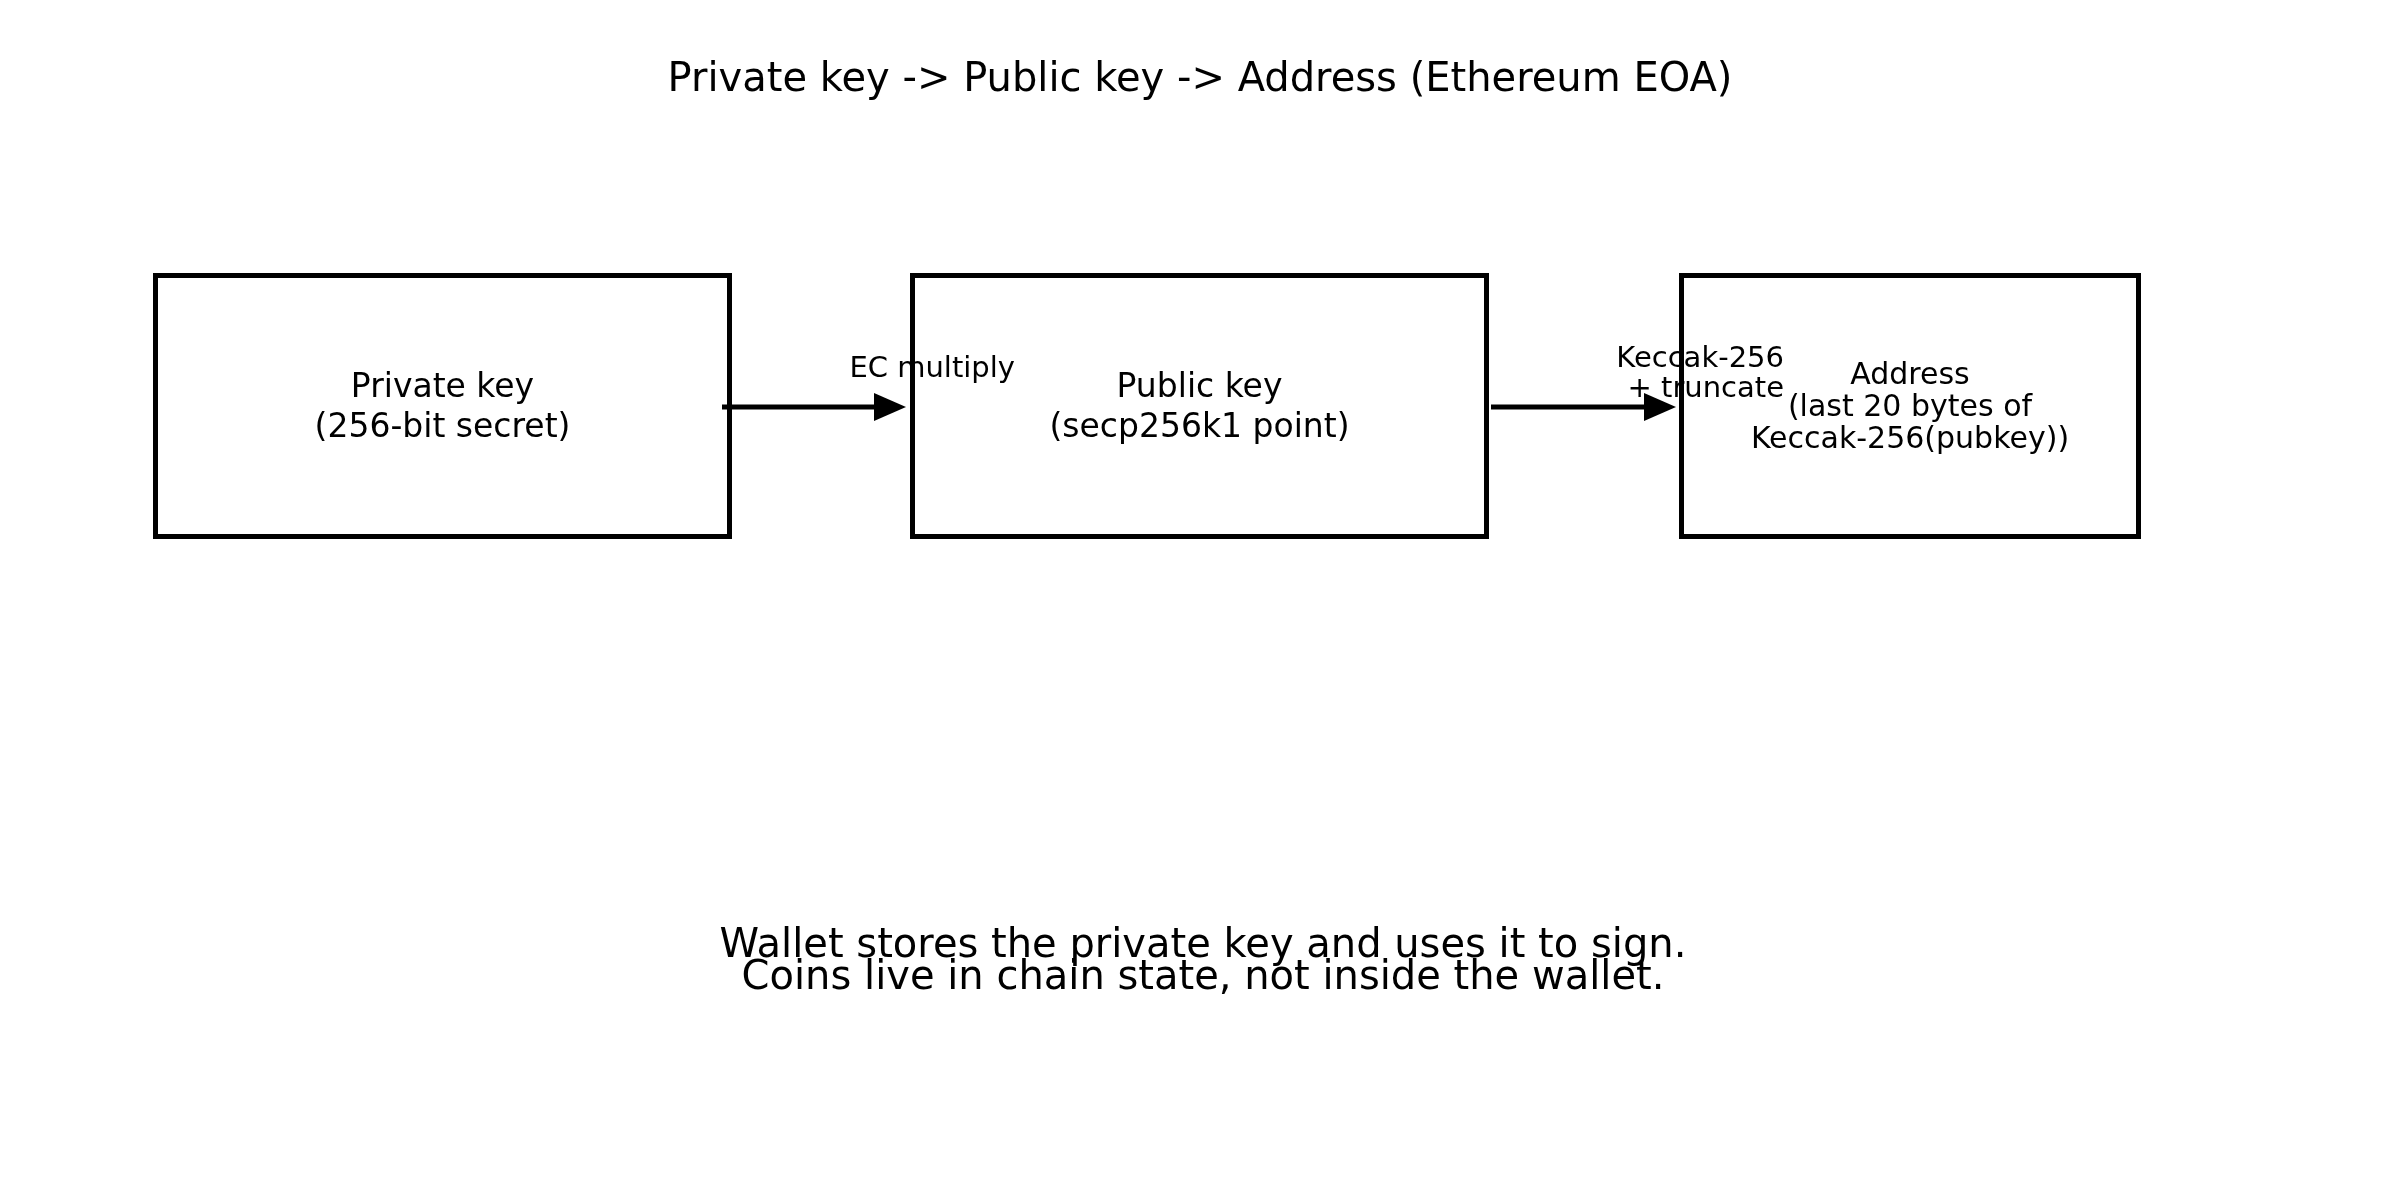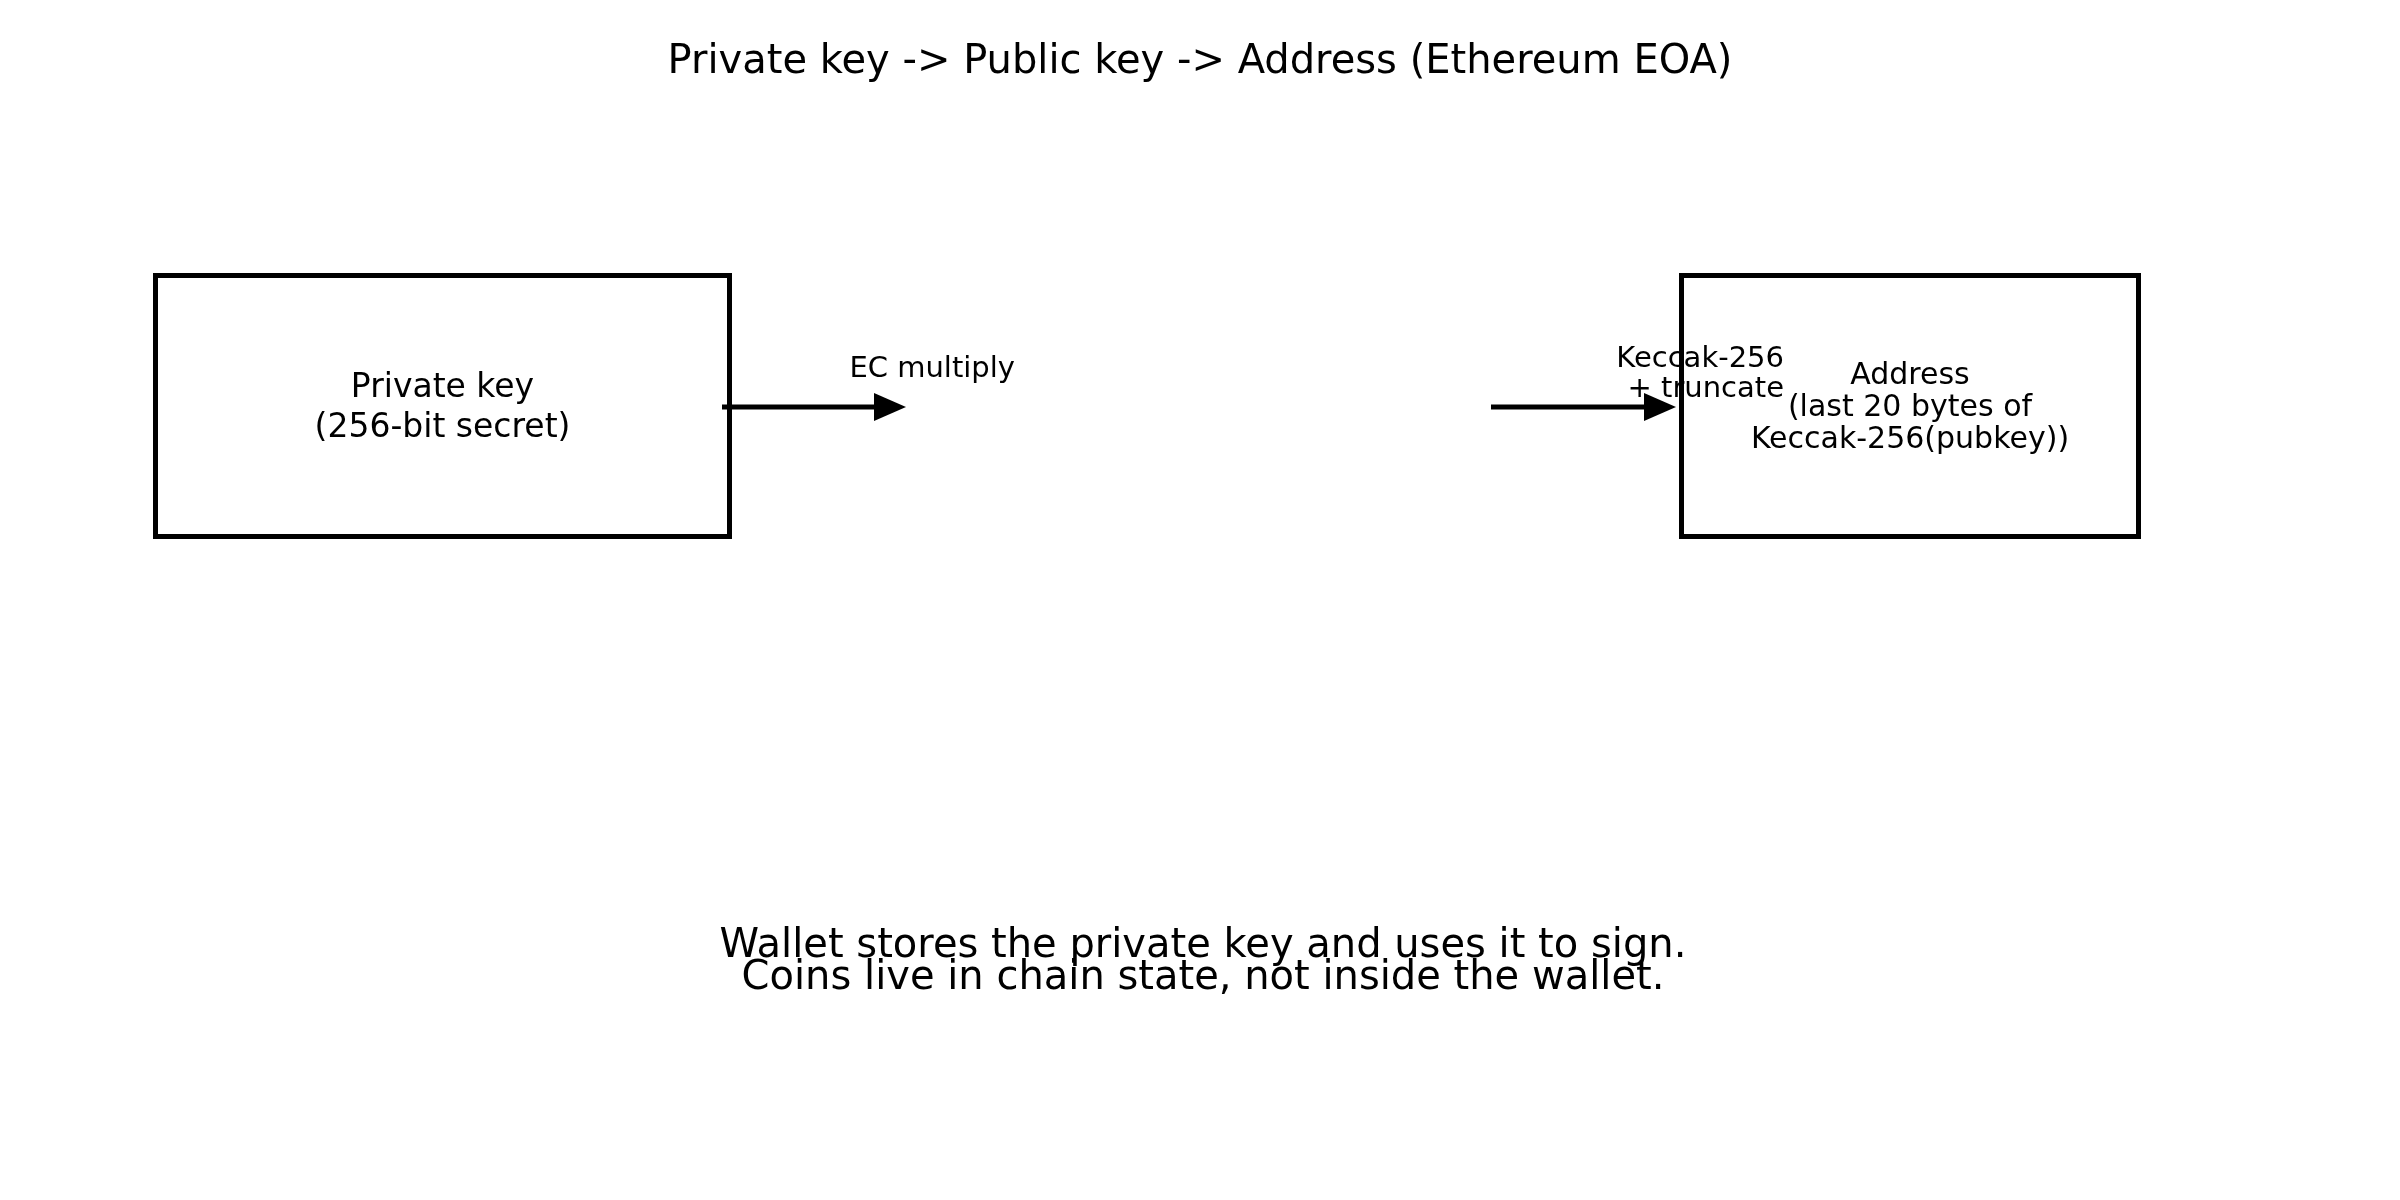--- a/index.html
+++ b/index.html
@@ -20,7 +20,7 @@
     position: absolute;
     left: 0;
     right: 0;
-    top: 35px;
+    top: 53px;
     text-align: center;
     font-size: 40px;
     line-height: 48px;

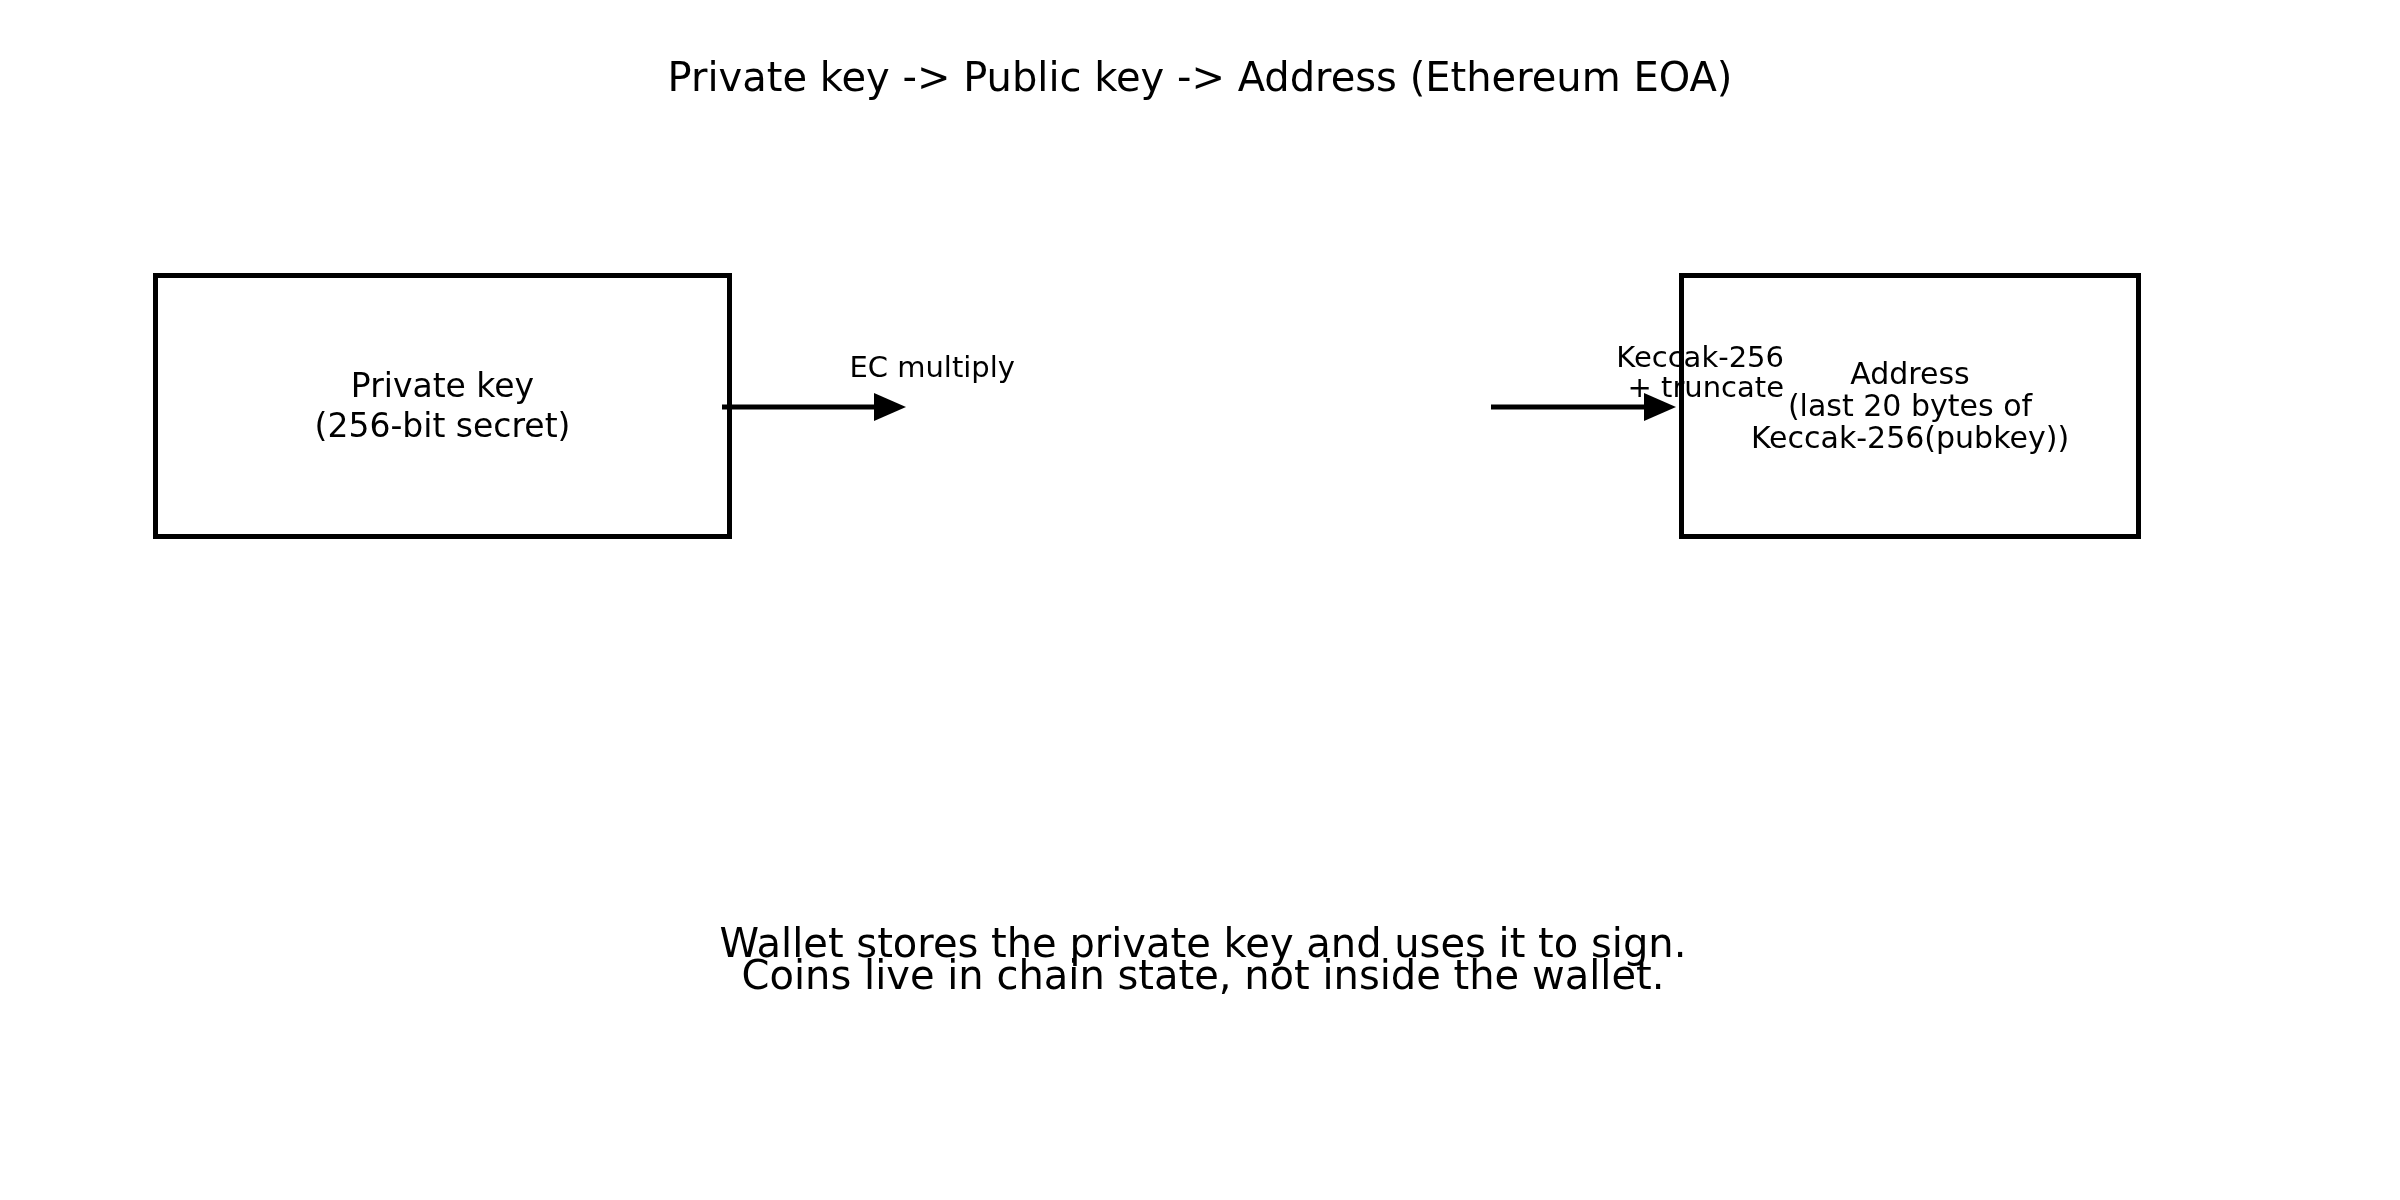--- a/index.html
+++ b/index.html
@@ -99,6 +99,10 @@
 (256-bit secret)</div>
   </div>
 
+  <div class="node node-2">
+    <div class="node-label">Public key
+(secp256k1 point)</div>
+  </div>
 
   <div class="node node-3">
     <div class="node-label">Address

